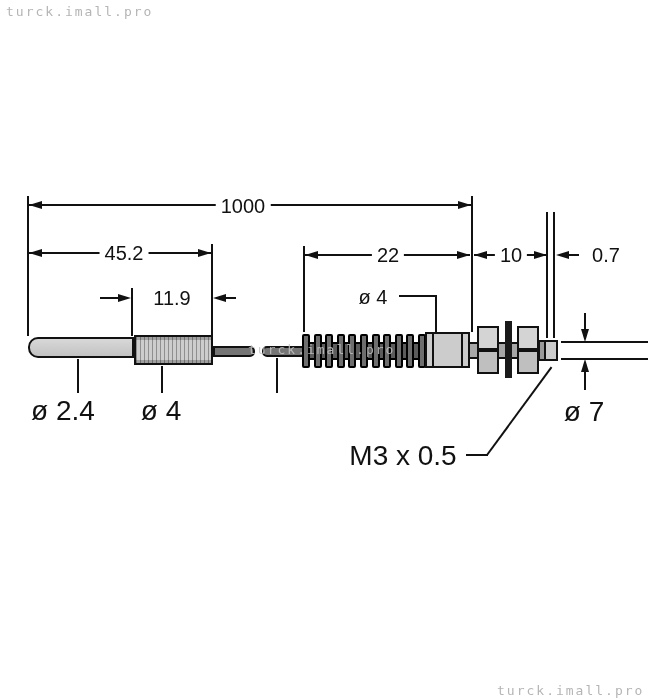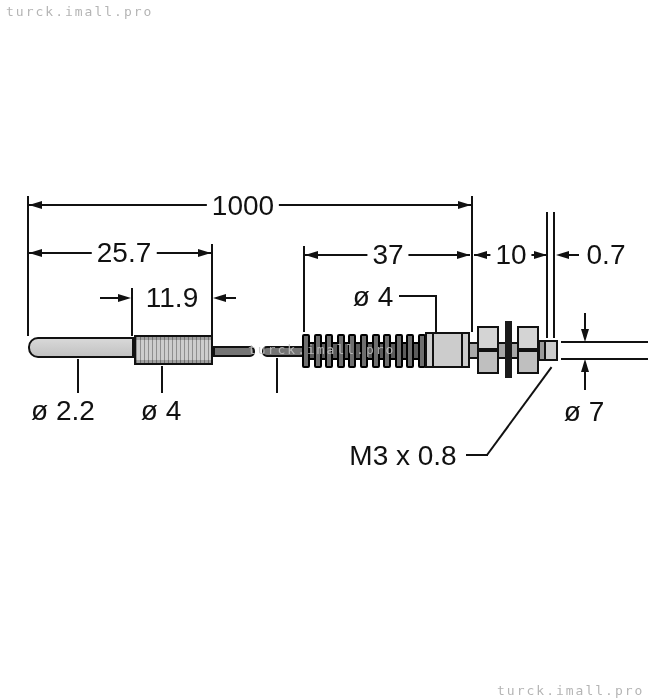--- a/index.html
+++ b/index.html
@@ -23,7 +23,7 @@
   .ar.u{border-left:4px solid transparent;border-right:4px solid transparent;border-bottom:13px solid #111;}
 
   
-  .dimtext{position:absolute;transform:translate(-50%,-50%);font-size:28px;color:#111;
+  .dimtext{position:absolute;transform:translate(-50%,-50%);font-size:20px;color:#111;
            white-space:nowrap;background:#fff;padding:0 5px;z-index:10;line-height:1.05;}
   .labeltext{position:absolute;transform:translate(-50%,-50%);font-size:28px;color:#111;
              white-space:nowrap;z-index:10;line-height:1.05;}

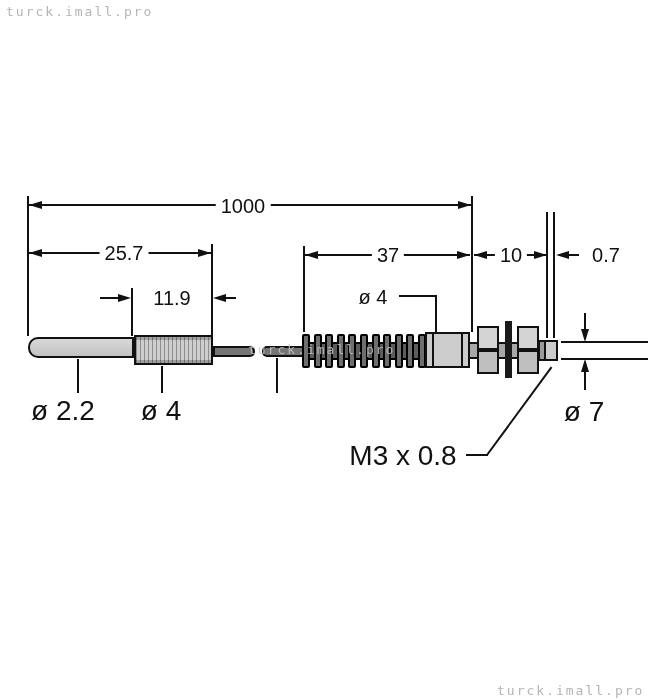--- a/index.html
+++ b/index.html
@@ -108,7 +108,7 @@
   <div class="hline" style="left:29px;top:252px;width:182px;"></div>
   <div class="ar l" style="left:29px;top:249px;"></div>
   <div class="ar r" style="left:198px;top:249px;"></div>
-  <div class="dimtext" style="left:124px;top:253px;">25.7</div>
+  <div class="dimtext" style="left:124px;top:253px;">45.2</div>
 
   <div class="vline" style="left:131px;top:288px;height:48px;"></div>
   <div class="hline" style="left:100px;top:297px;width:20px;"></div>

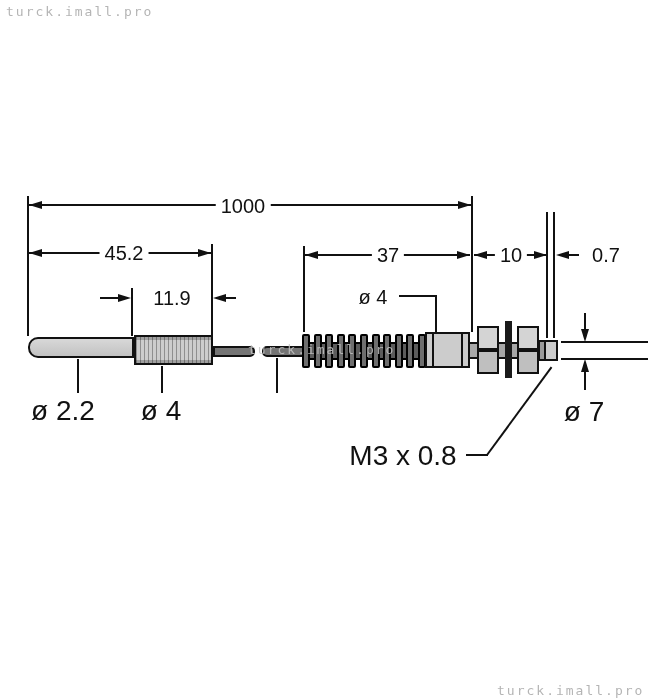--- a/index.html
+++ b/index.html
@@ -121,7 +121,7 @@
   <div class="hline" style="left:305px;top:254px;width:165px;"></div>
   <div class="ar l" style="left:305px;top:251px;"></div>
   <div class="ar r" style="left:457px;top:251px;"></div>
-  <div class="dimtext" style="left:388px;top:255px;">37</div>
+  <div class="dimtext" style="left:388px;top:255px;">22</div>
 
   <div class="hline" style="left:474px;top:254px;width:73px;"></div>
   <div class="ar l" style="left:474px;top:251px;"></div>

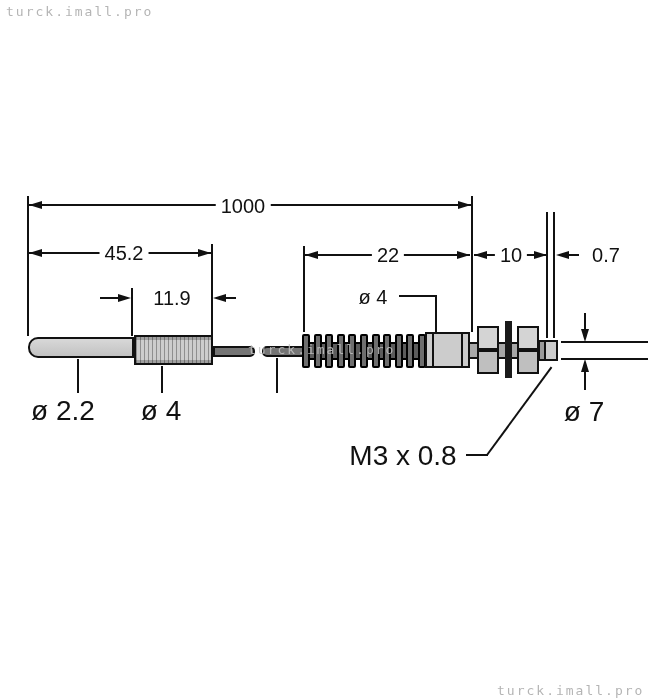--- a/index.html
+++ b/index.html
@@ -139,7 +139,7 @@
   <div class="vline" style="left:435px;top:295px;height:37px;"></div>
 
   <div class="vline" style="left:77px;top:359px;height:34px;"></div>
-  <div class="labeltext" style="left:63px;top:411px;">ø 2.2</div>
+  <div class="labeltext" style="left:63px;top:411px;">ø 2.4</div>
 
   <div class="vline" style="left:161px;top:366px;height:27px;"></div>
   <div class="labeltext" style="left:161px;top:411px;">ø 4</div>

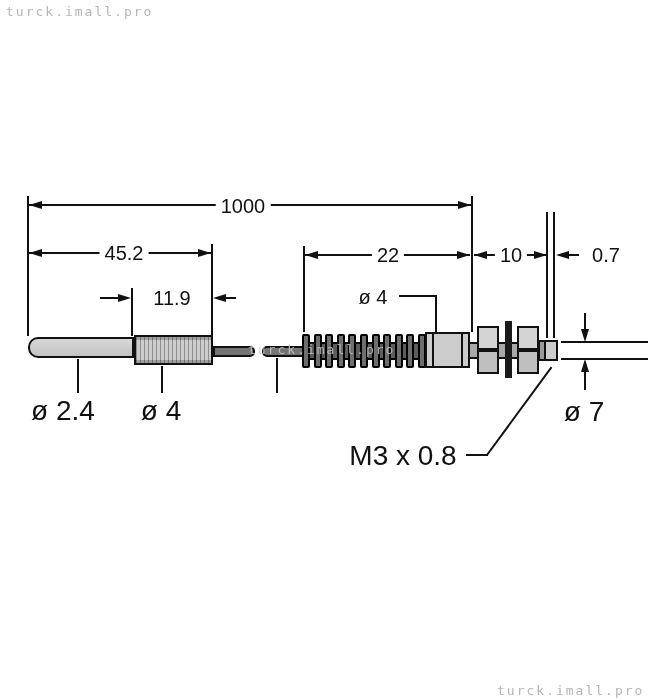--- a/index.html
+++ b/index.html
@@ -146,7 +146,7 @@
 
   <div class="vline" style="left:276px;top:358px;height:35px;"></div>
 
-  <div class="labeltext" style="left:403px;top:456px;">M3 x 0.8</div>
+  <div class="labeltext" style="left:403px;top:456px;">M3 x 0.5</div>
   <div class="hline" style="left:466px;top:454px;width:22px;"></div>
   <div class="diag" style="left:487px;top:454px;width:109px;transform:rotate(-53.7deg);"></div>
 

